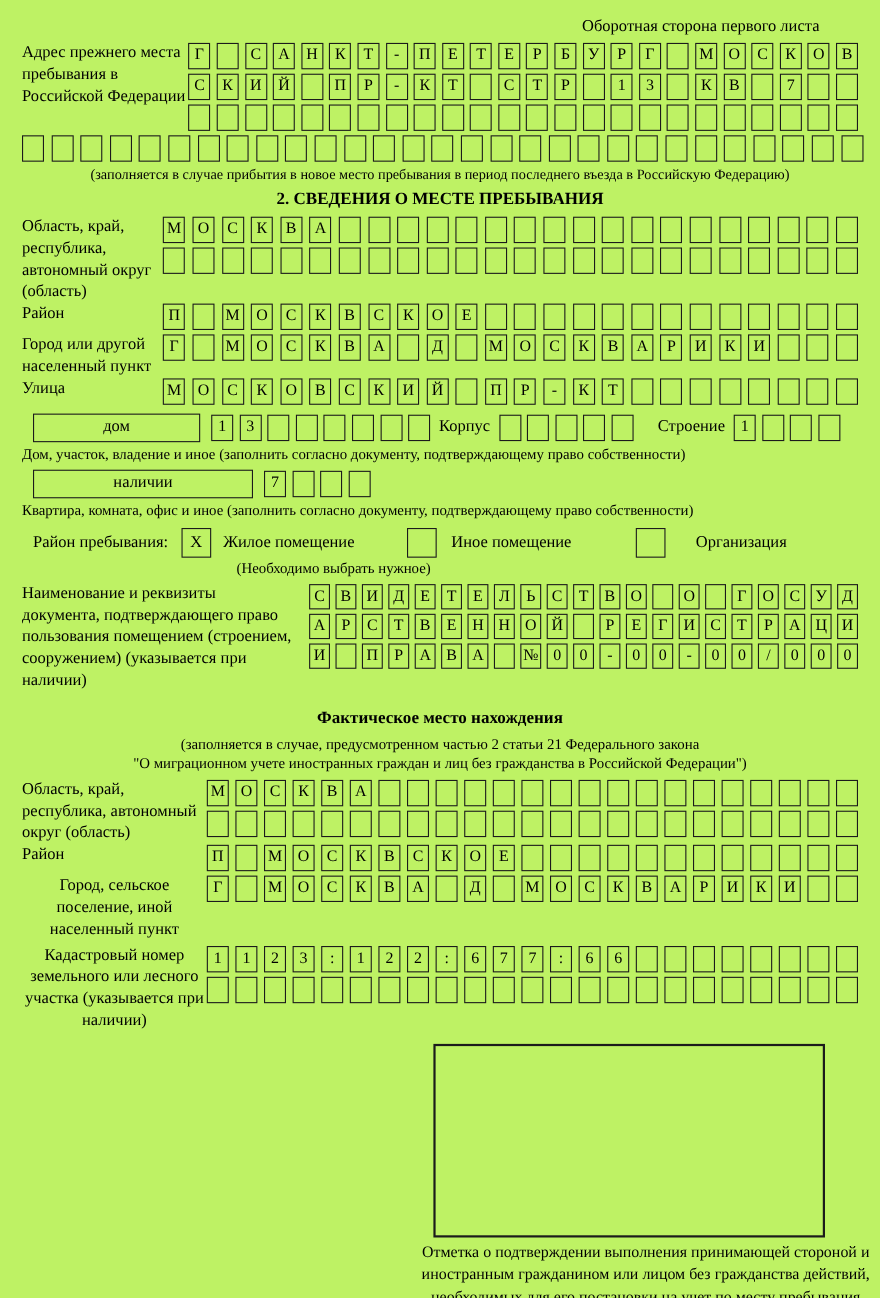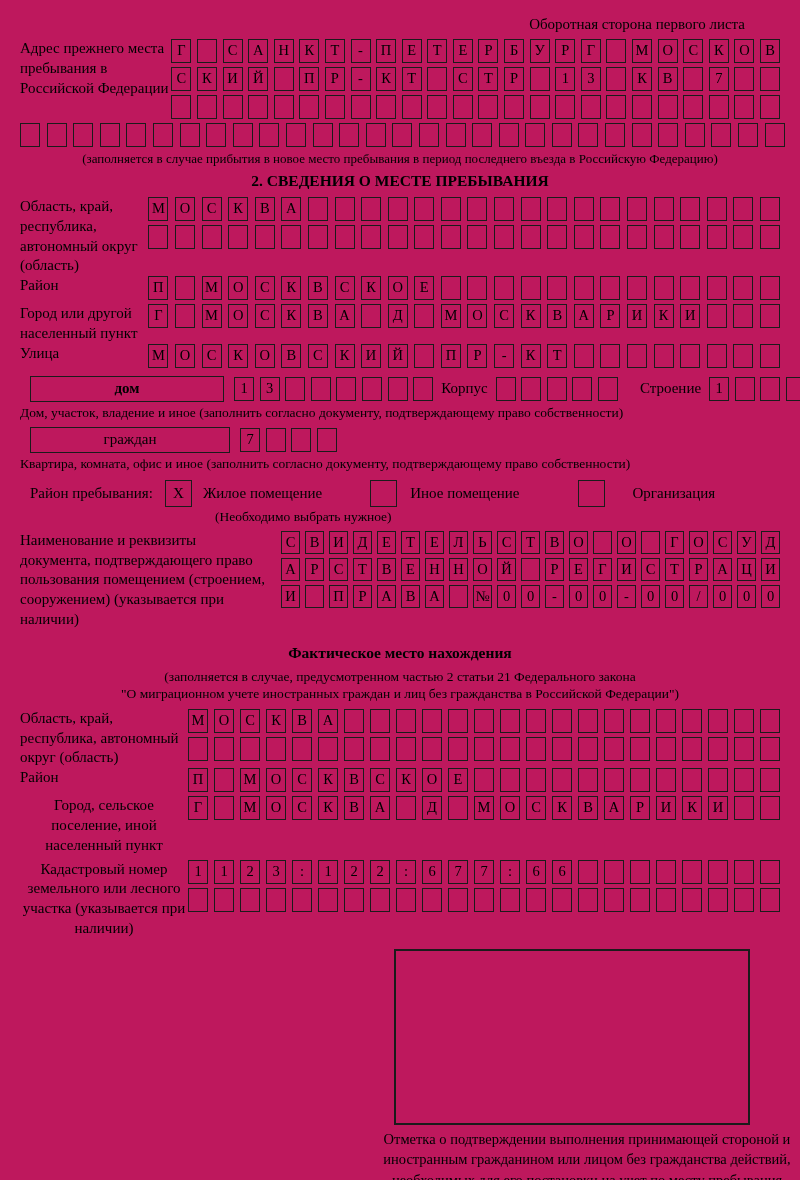--- a/index.html
+++ b/index.html
@@ -6,7 +6,7 @@
   .page{
     position:relative;
     width:800px;height:1180px;
-    background:#be185d;color:#000;
+    background:#bef264;color:#000;
     font-family:"Liberation Serif","DejaVu Serif",serif;
     overflow:hidden;
   }

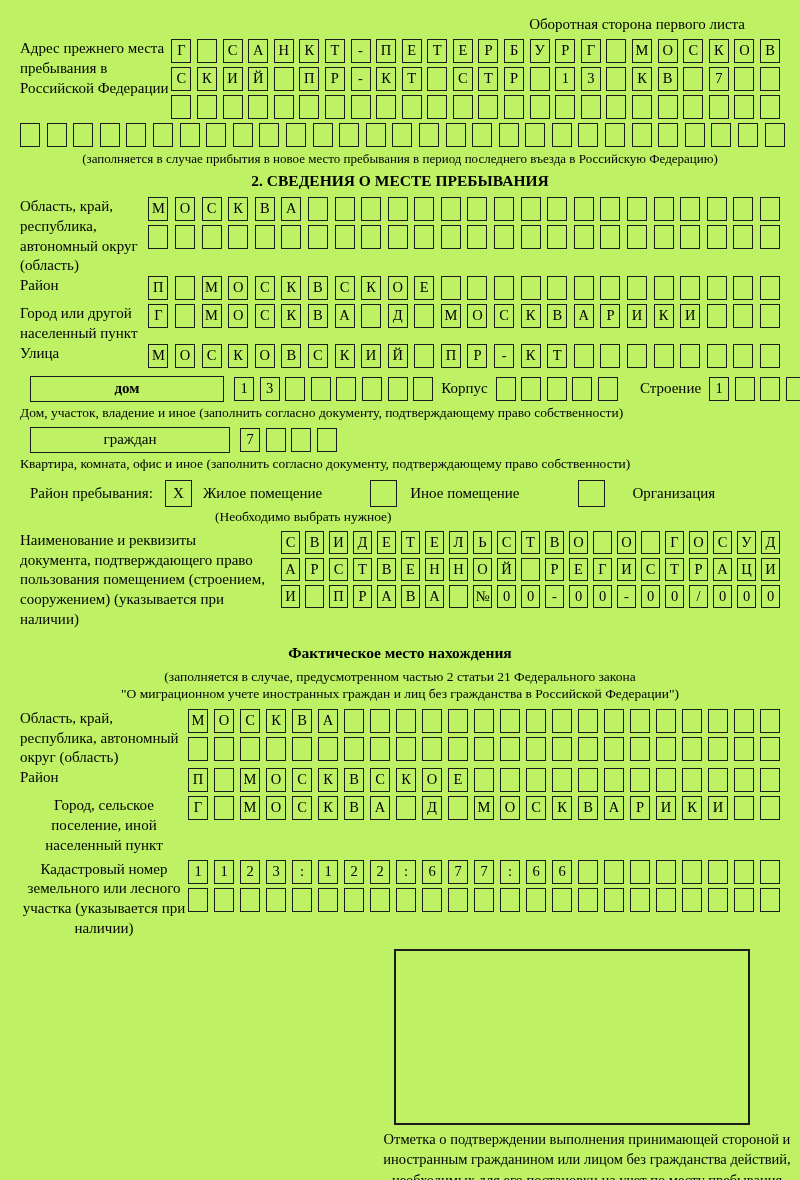--- a/index.html
+++ b/index.html
@@ -44,7 +44,7 @@
     box-sizing:border-box; border:1.6px solid #1b1b1b; height:26px;
     text-align:center; font-size:15px; line-height:23px; flex:none;
   }
-  .dom-box{ width:194px;font-weight:bold; }
+  .dom-box{ width:152px; }
   .kv-box{ width:200px; }
   .inline-lbl{ flex:none; padding:0 8px; }
   .caption-left{ font-size:13.5px; padding:0 20px; margin:3px 0 6px; }

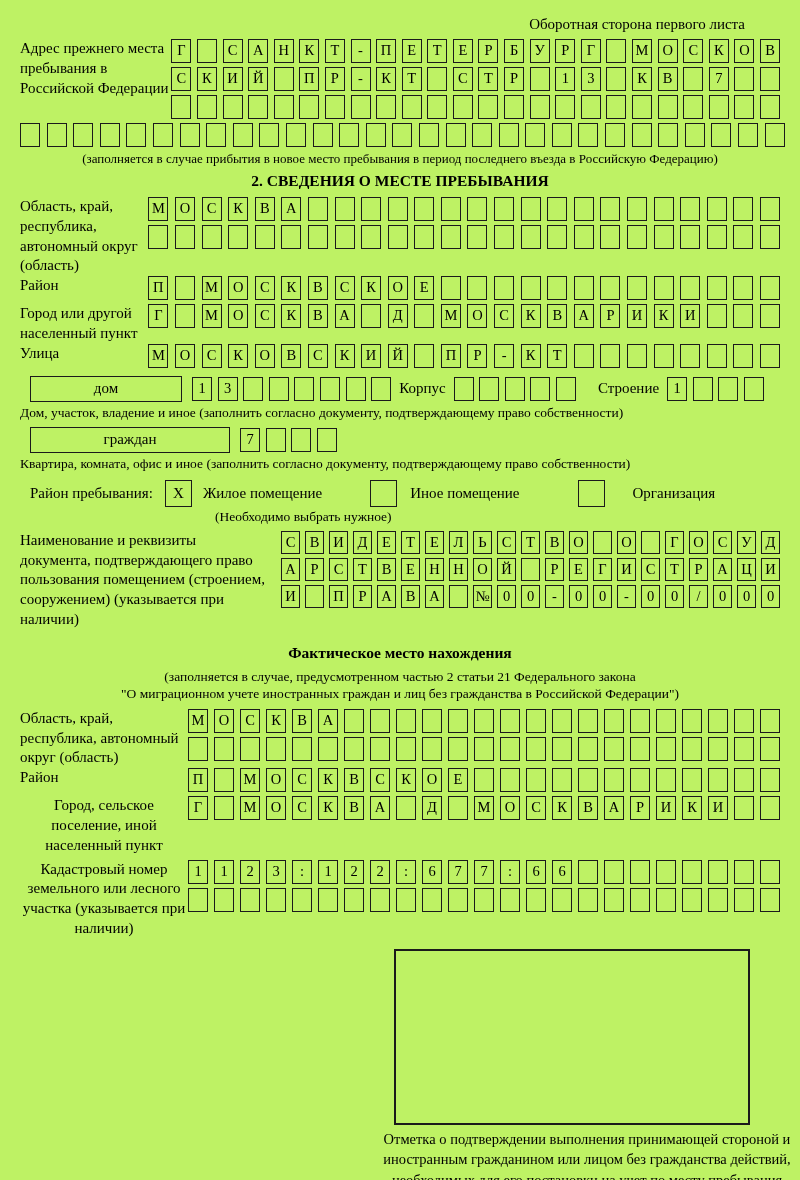--- a/index.html
+++ b/index.html
@@ -382,7 +382,7 @@
   <div class="caption-left">Дом, участок, владение и иное (заполнить согласно документу, подтверждающему право собственности)</div>
 
   <div class="house-row" style="margin-top:2px;">
-    <div class="wide-box kv-box">граждан</div>
+    <div class="wide-box kv-box">наличии</div>
     <div class="box-row" style="margin:0 0 0 10px;">
         <div class="cell">7</div>
         <div class="cell"></div>

